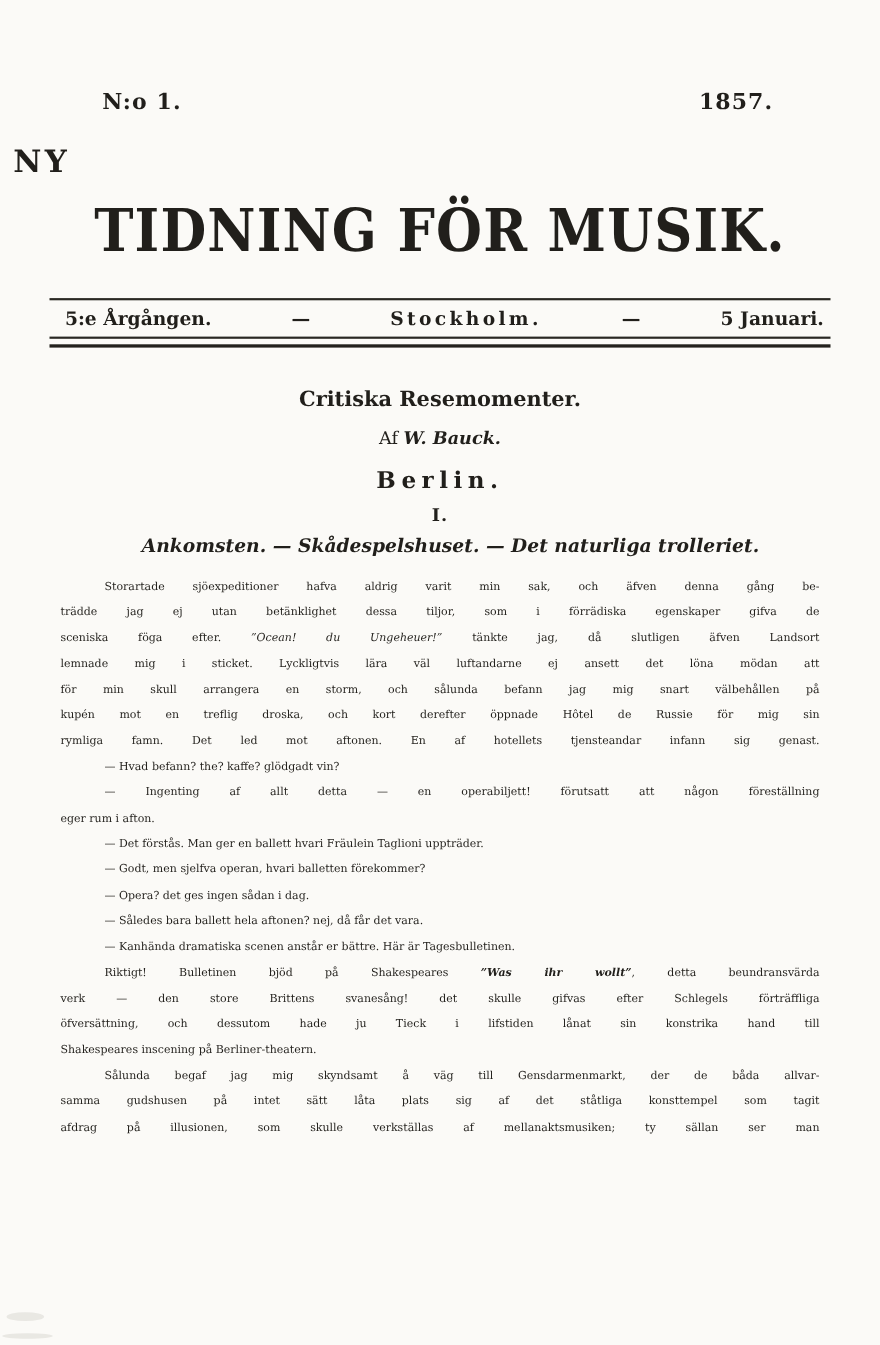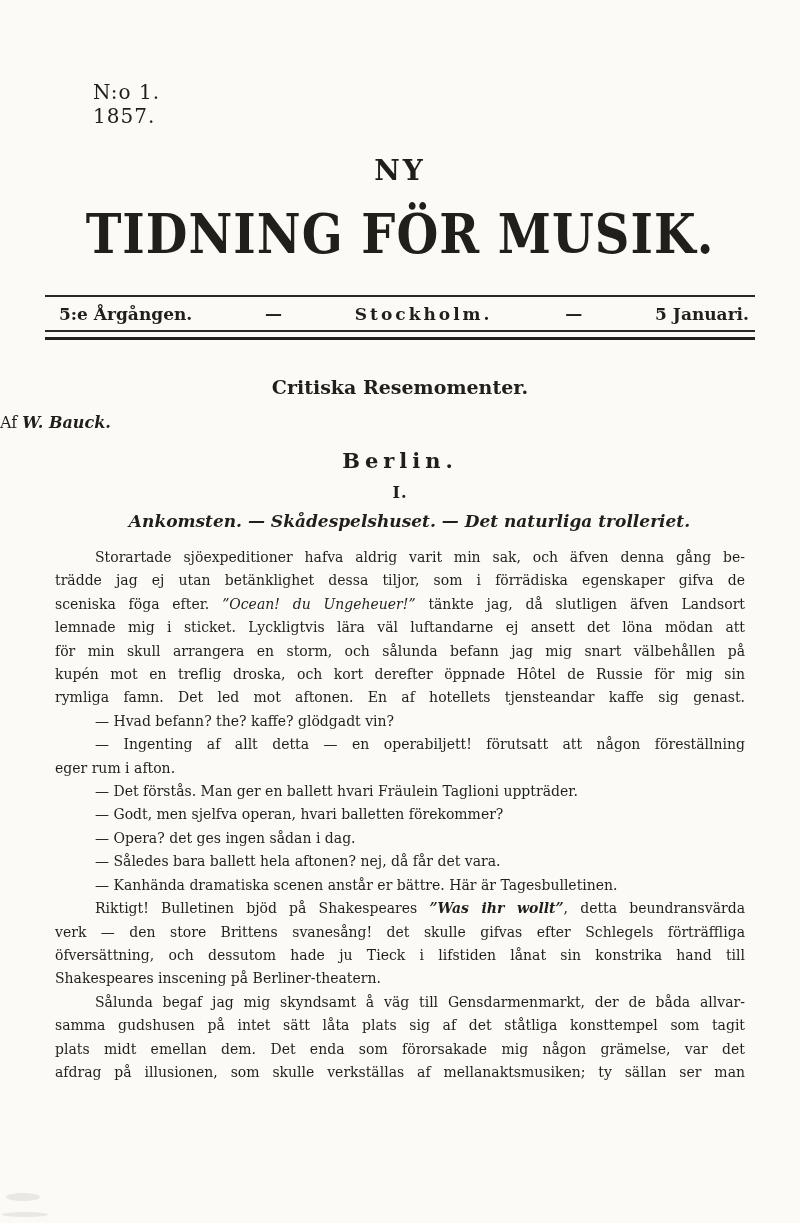--- a/index.html
+++ b/index.html
@@ -16,7 +16,7 @@
   .corner-row{
     display:flex;justify-content:space-between;
     padding:80px 97px 0 93px;
-    font-weight:normal;font-size:20px;letter-spacing:1px;flex-direction:column;
+    font-weight:bold;font-size:20px;letter-spacing:1px;
   }
   
   .ny{

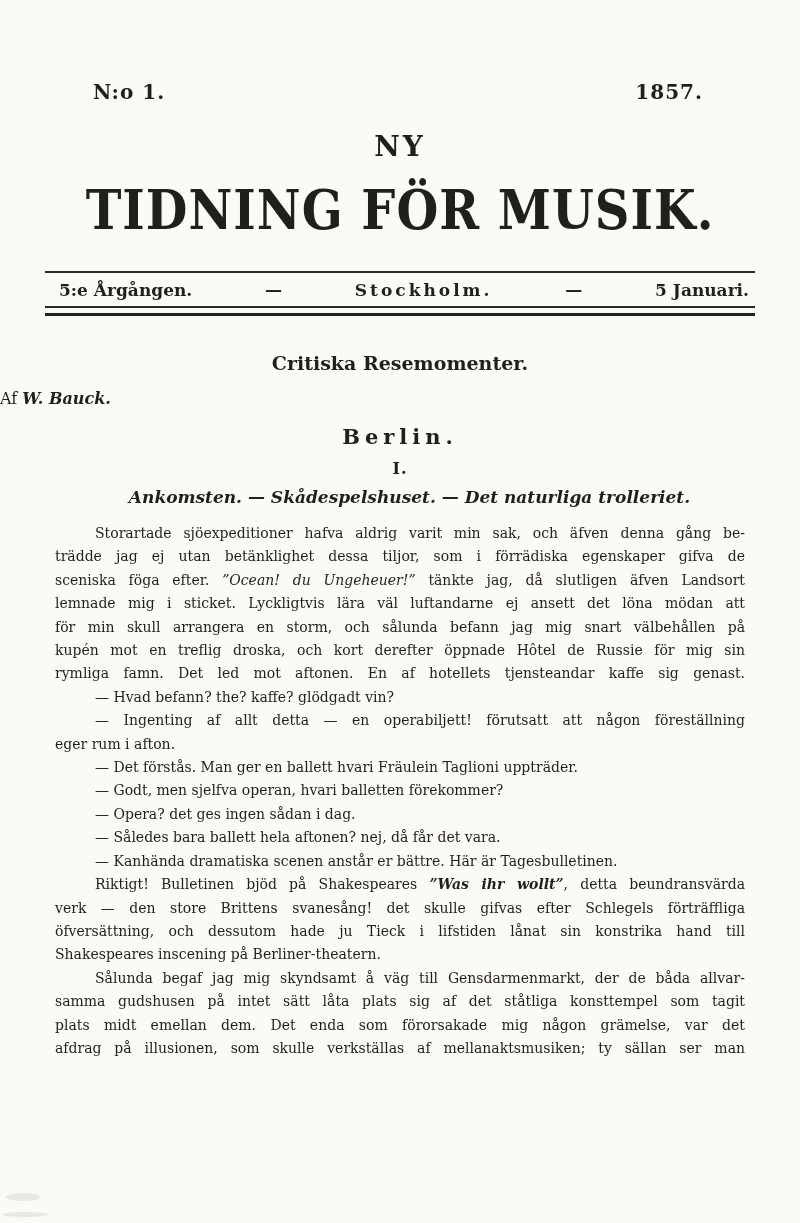--- a/index.html
+++ b/index.html
@@ -20,8 +20,8 @@
   }
   
   .ny{
-    text-align:center;margin-top:26px;
-    font-weight:bold;font-size:28px;letter-spacing:3px;
+    text-align:left;margin-top:26px;
+    font-weight:bold;font-size:28px;letter-spacing:3px;padding-left:12px;
   }
   
   .title{

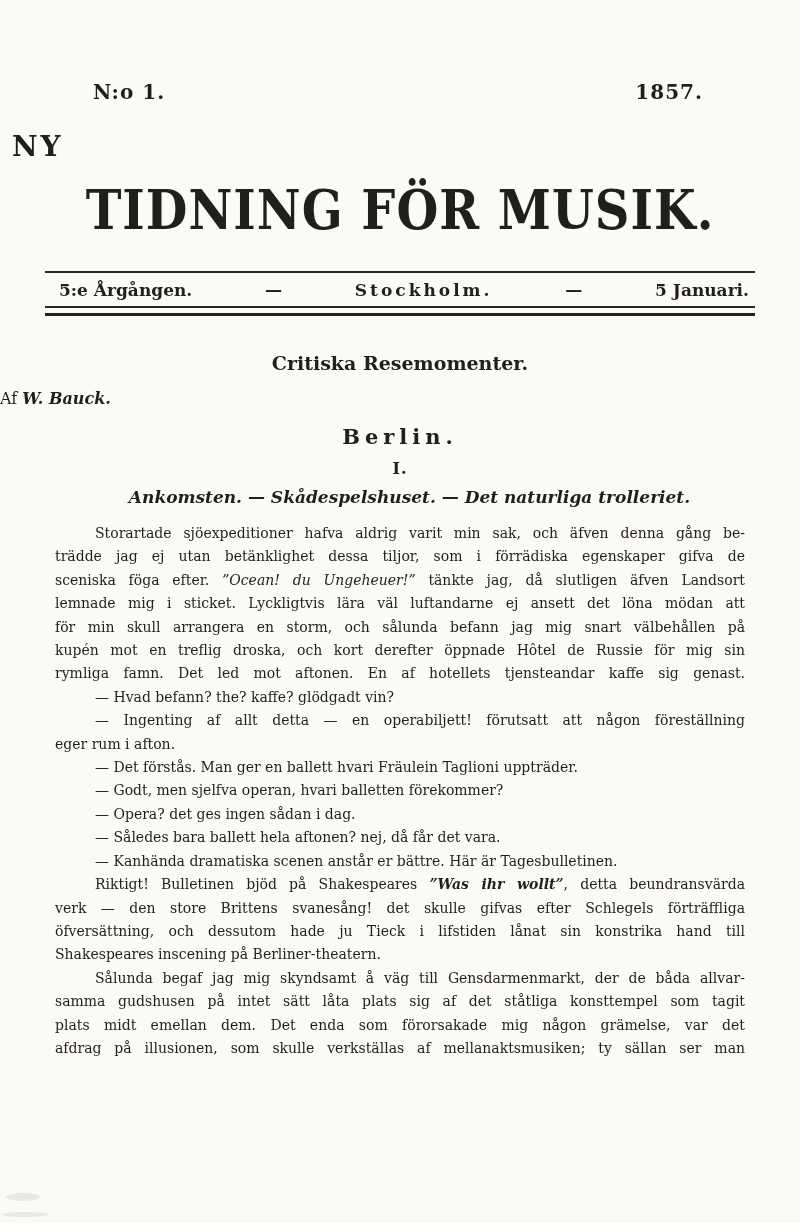--- a/index.html
+++ b/index.html
@@ -47,7 +47,7 @@
     text-align:center;margin:36px 0 0 0;
     font-weight:bold;font-size:19px;
   }
-  .byline{margin-top:15px;font-size:16px;}
+  .byline{text-align:center;margin-top:15px;font-size:16px;}
   .byline .auth{font-style:italic;font-weight:bold;}
   .berlin{
     text-align:center;margin:16px 0 0 0;

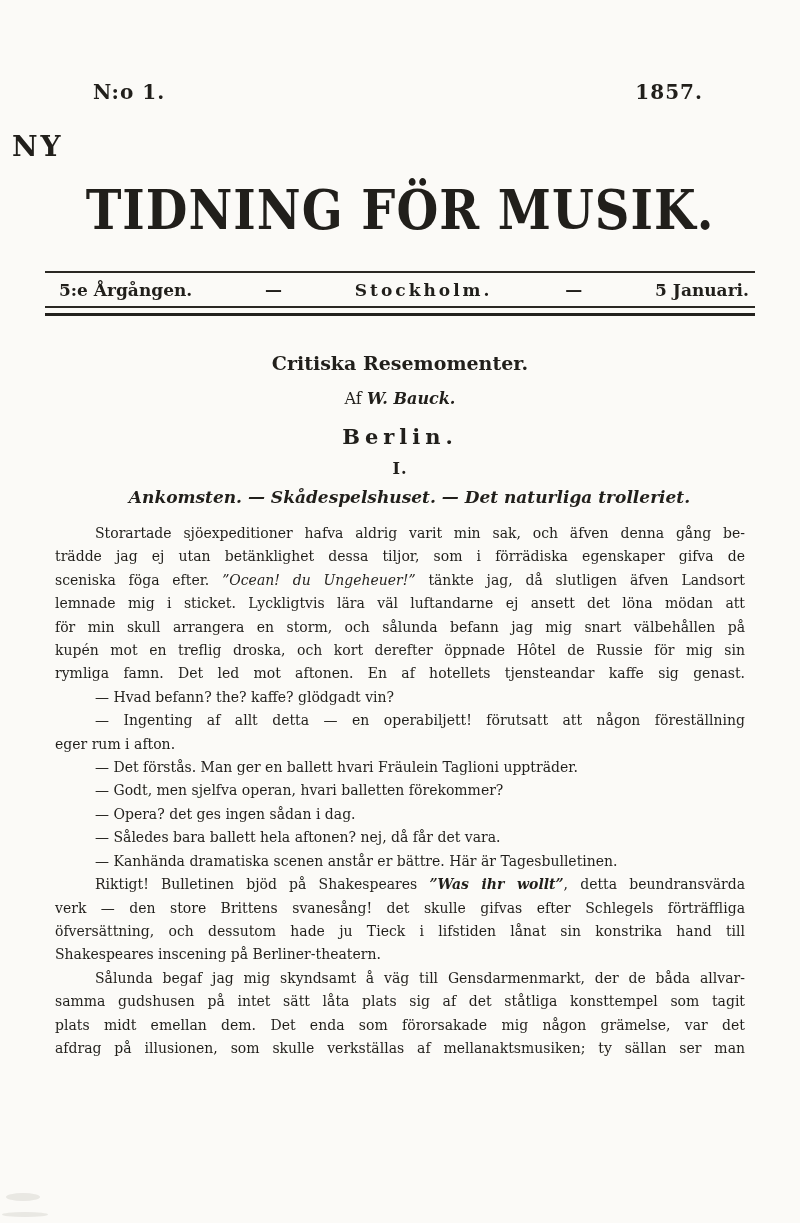--- a/index.html
+++ b/index.html
@@ -62,7 +62,7 @@
   
   .body-block{
     width:690px;margin:15px auto 16px auto;
-    font-size:14px;line-height:23.4px;
+    font-size:10px;line-height:23.4px;
   }
   .line{white-space:normal;}
   .line.ind{text-indent:40px;}

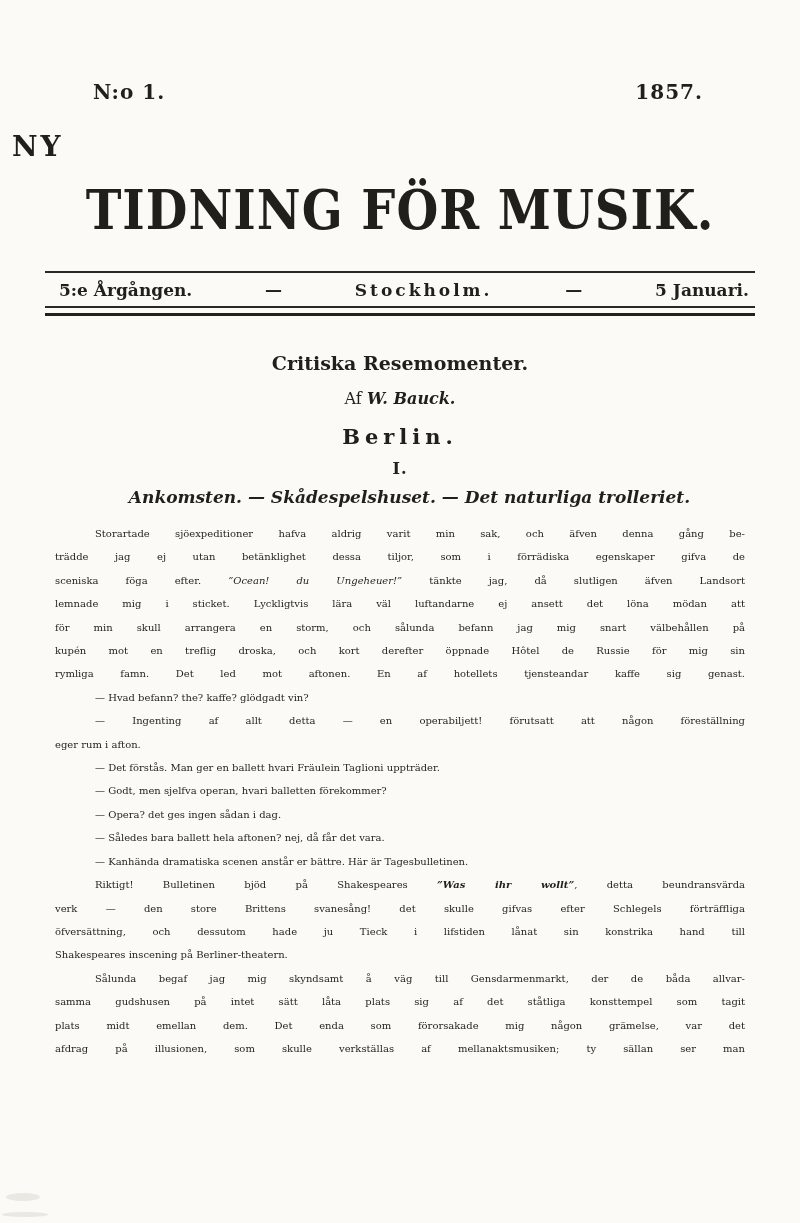--- a/index.html
+++ b/index.html
@@ -122,7 +122,7 @@
         <div class="line just">lemnade mig i sticket. Lyckligtvis lära väl luftandarne ej ansett det löna mödan att</div>
         <div class="line just">för min skull arrangera en storm, och sålunda befann jag mig snart välbehållen på</div>
         <div class="line just">kupén mot en treflig droska, och kort derefter öppnade Hôtel de Russie för mig sin</div>
-        <div class="line just">rymliga famn. Det led mot aftonen. En af hotellets tjensteandar kaffe sig genast.</div>
+        <div class="line just">rymliga famn. Det led mot aftonen. En af hotellets tjensteandar infann sig genast.</div>
         <div class="line ind">— Hvad befann? the? kaffe? glödgadt vin?</div>
         <div class="line ind just">— Ingenting af allt detta — en operabiljett! förutsatt att någon föreställning</div>
         <div class="line">eger rum i afton.</div>

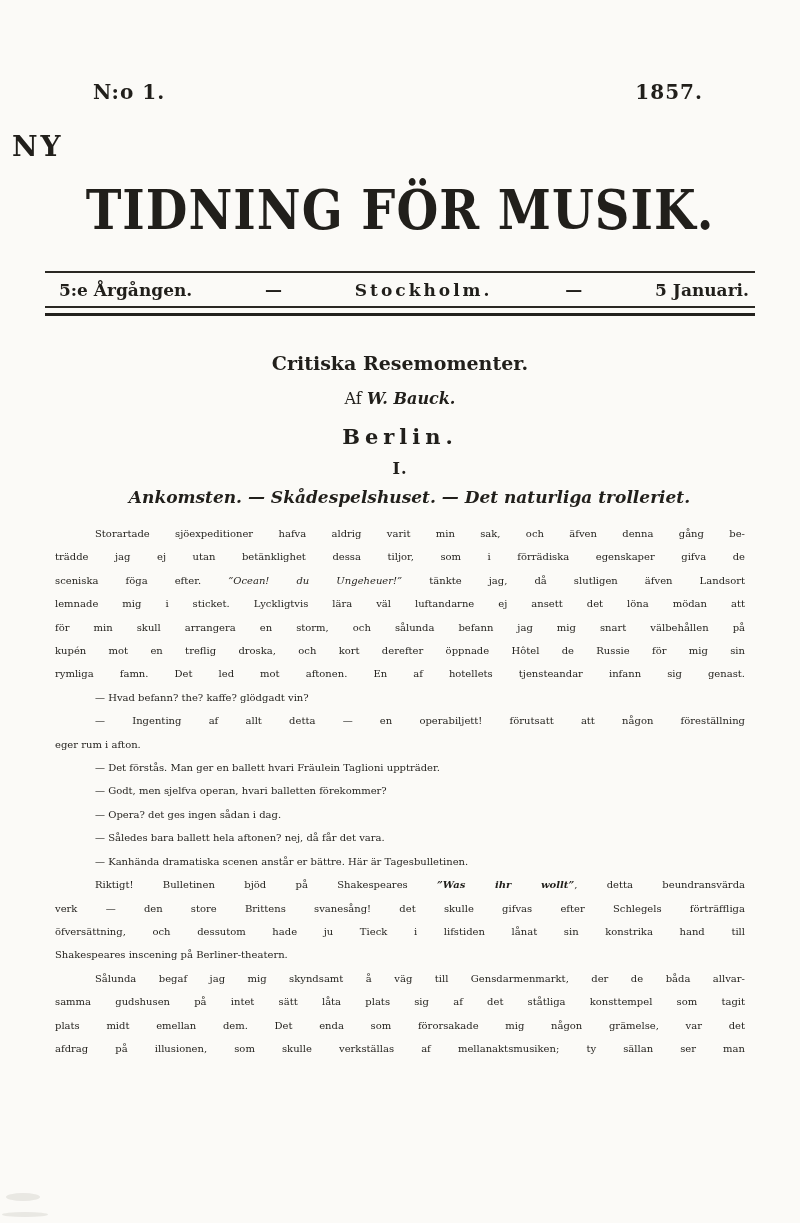--- a/index.html
+++ b/index.html
@@ -137,7 +137,6 @@
         <div class="line">Shakespeares inscening på Berliner-theatern.</div>
         <div class="line ind just">Sålunda begaf jag mig skyndsamt å väg till Gensdarmenmarkt, der de båda allvar-</div>
         <div class="line just">samma gudshusen på intet sätt låta plats sig af det ståtliga konsttempel som tagit</div>
-        <div class="line just">plats midt emellan dem. Det enda som förorsakade mig någon grämelse, var det</div>
         <div class="line just">afdrag på illusionen, som skulle verkställas af mellanaktsmusiken; ty sällan ser man</div>
       </div>
   </div>

